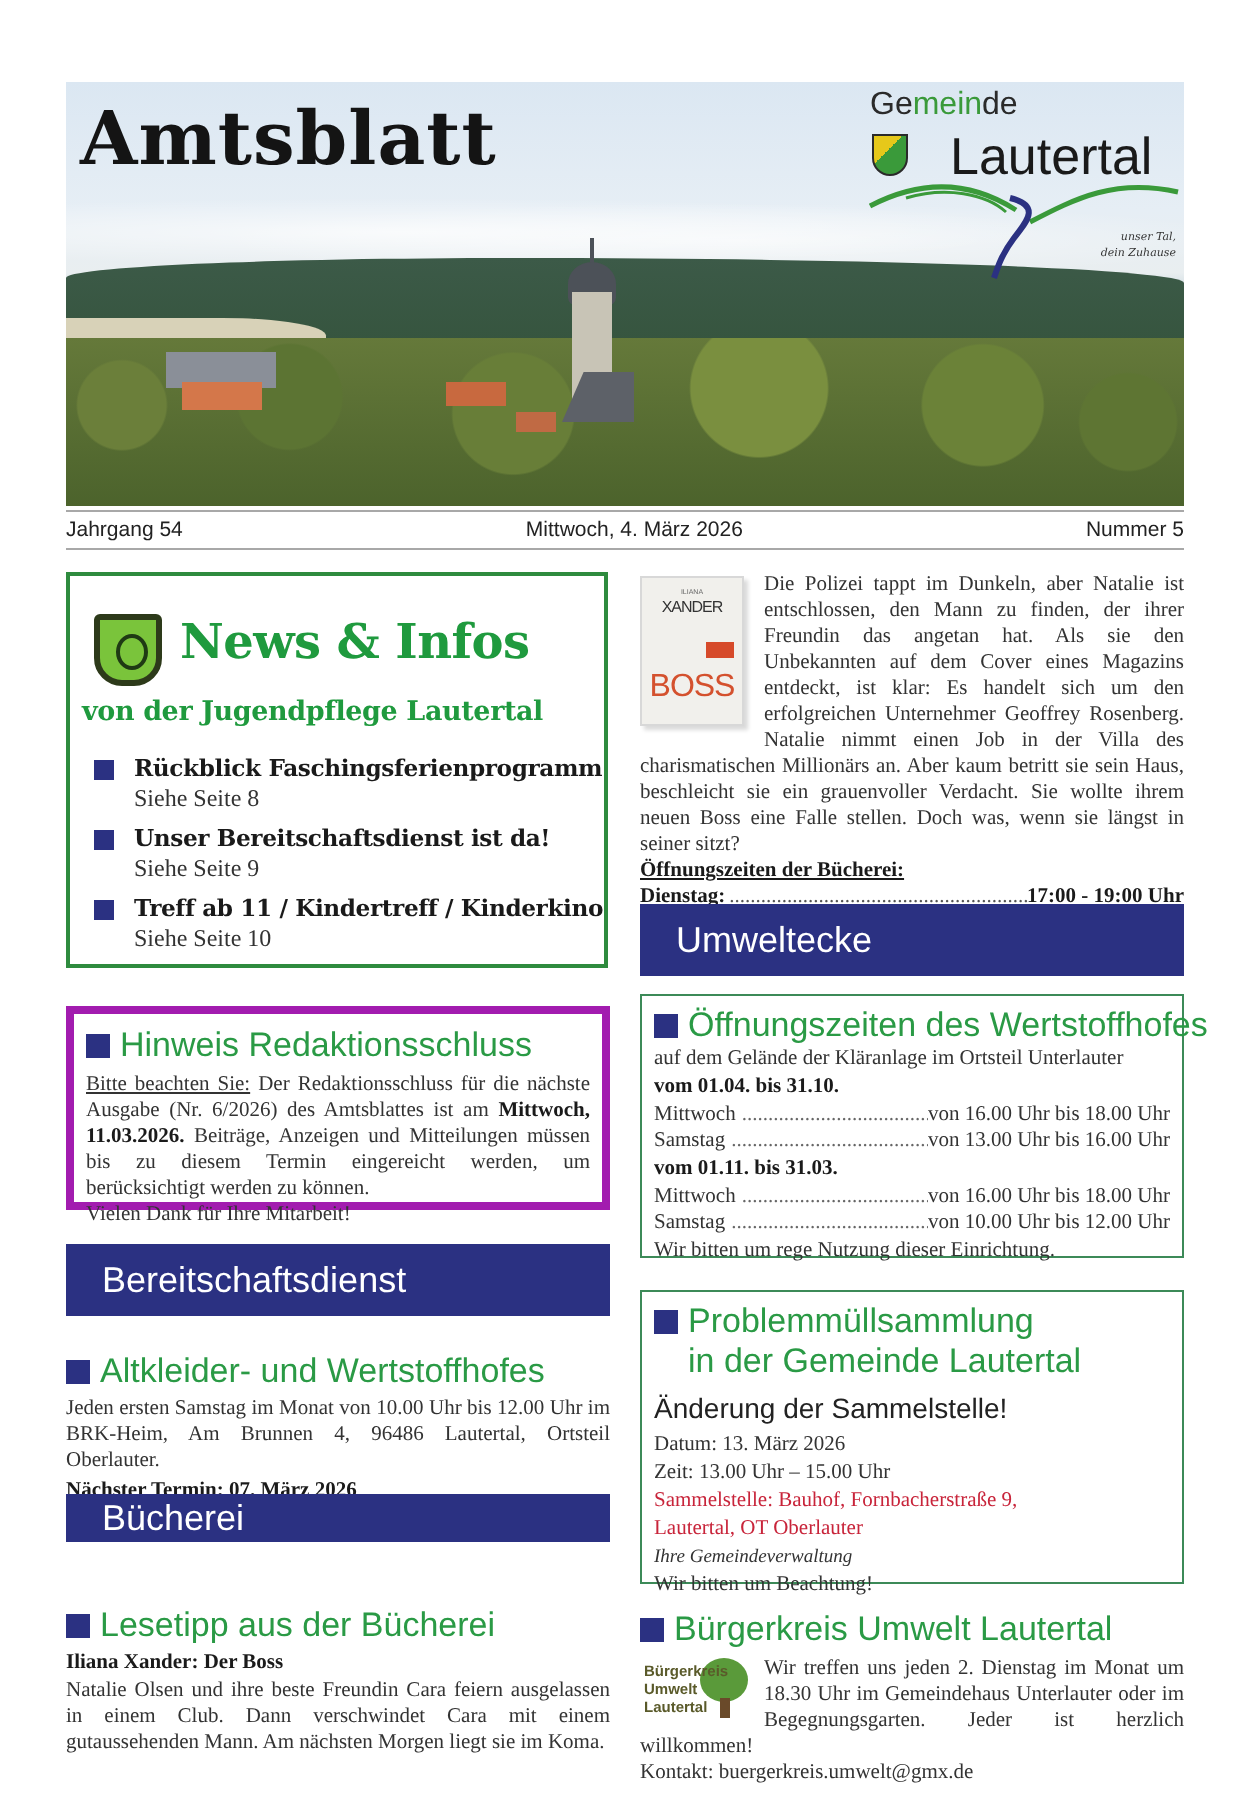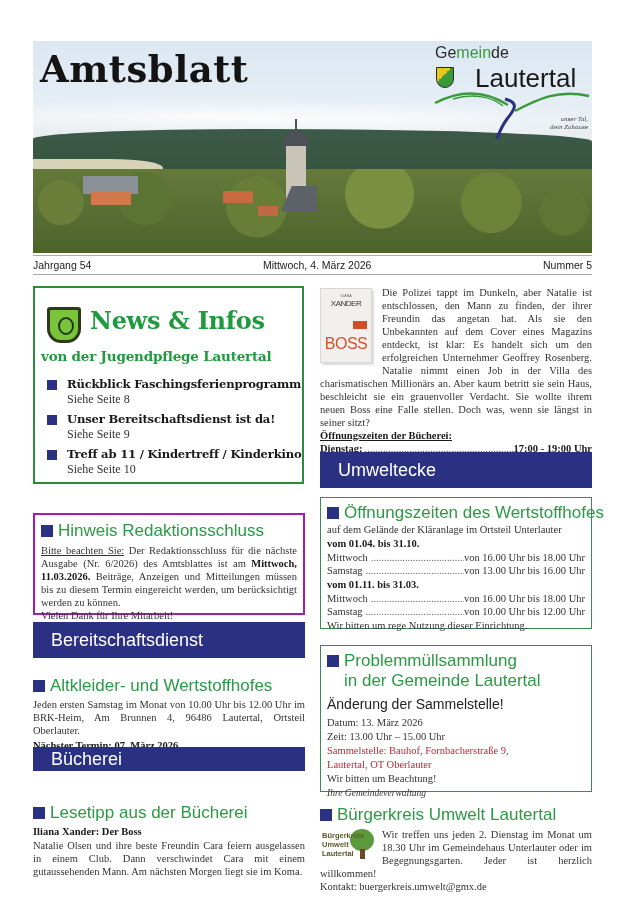--- a/index.html
+++ b/index.html
@@ -82,7 +82,7 @@
 
   
   .green-box { border: 2px solid #2e8b3e; }
-  .gray-box { border: 2px solid #a21caf; margin-top: 10px; }
+  .gray-box { border: 4px solid #a21caf; }
   .thin-green { border: 1px solid #3c8a58; }
 
   .news-box { left: 33px; top: 286px; width: 271px; height: 198px; }

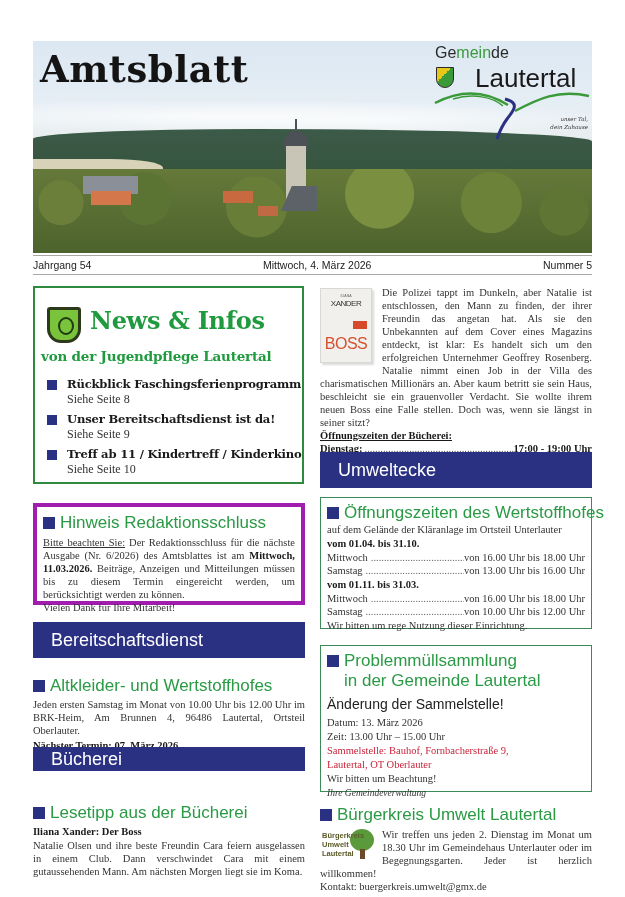--- a/index.html
+++ b/index.html
@@ -310,8 +310,8 @@
     <div class="pline">Zeit: 13.00 Uhr – 15.00 Uhr</div>
     <div class="pline red">Sammelstelle: Bauhof, Fornbacherstraße 9,</div>
     <div class="pline red">Lautertal, OT Oberlauter</div>
+    <div class="pline it">Ihre Gemeindeverwaltung</div>
     <div class="pline">Wir bitten um Beachtung!</div>
-    <div class="pline it">Ihre Gemeindeverwaltung</div>
   </div>
 </div>
 

